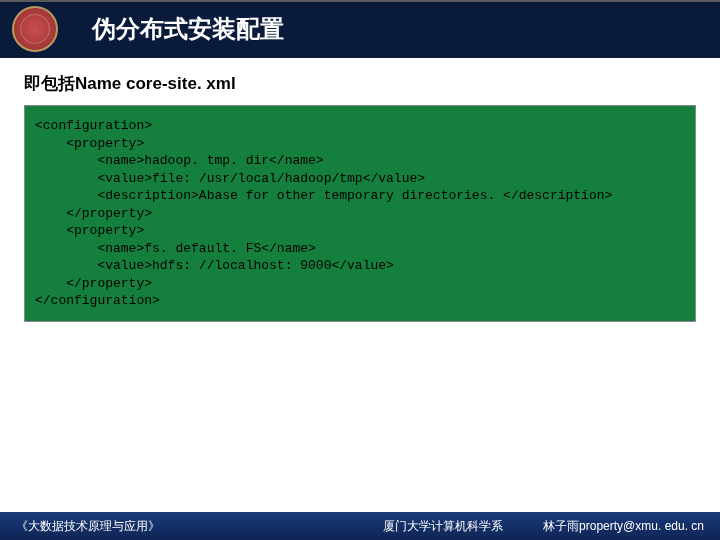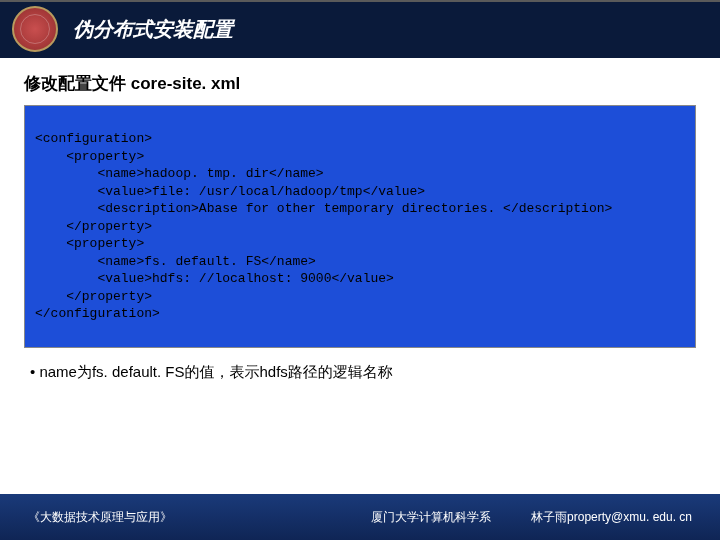--- a/index.html
+++ b/index.html
@@ -36,10 +36,9 @@
   }
   .title {
     color: #fff;
-    font-size: 20px;
+    font-size: 24px;
     font-weight: bold;
-    margin-left: 15px;
-    font-style: italic;
+    margin-left: 34px;
   }
   .content {
     padding: 14px 24px 0 24px;

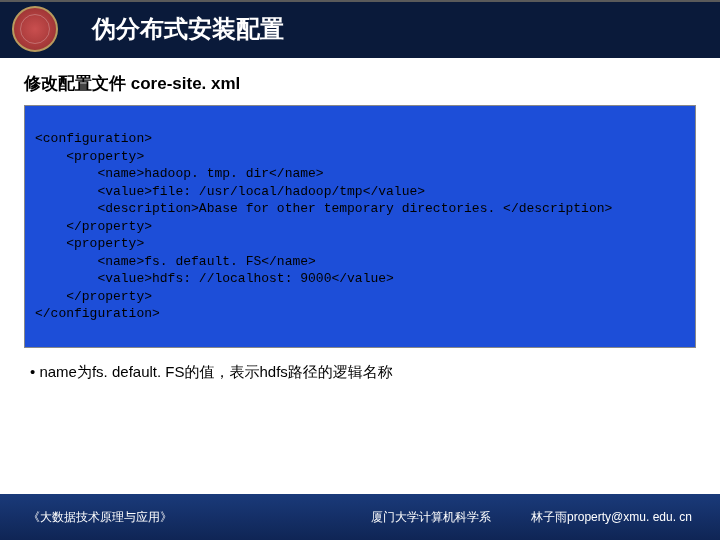--- a/index.html
+++ b/index.html
@@ -101,7 +101,7 @@
 </div>
 
 <div class="content">
-  <div class="subtitle">修改配置文件 core-site. xml</div>
+  <div class="subtitle">即包括Name core-site. xml</div>
   <div class="codebox">&lt;configuration&gt;
     &lt;property&gt;
         &lt;name&gt;hadoop. tmp. dir&lt;/name&gt;

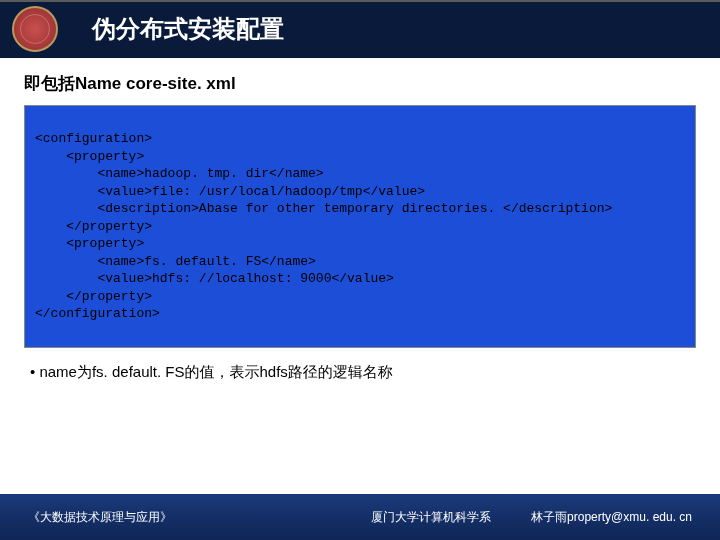--- a/index.html
+++ b/index.html
@@ -51,8 +51,8 @@
   }
   .codebox {
     border: 1px solid #888;
-    background: #1d4ed8;
-    padding: 24px 10px;
+    background: #15803d;
+    padding: 11px 10px;
     font-family: "Courier New", monospace;
     font-size: 13px;
     line-height: 1.35;

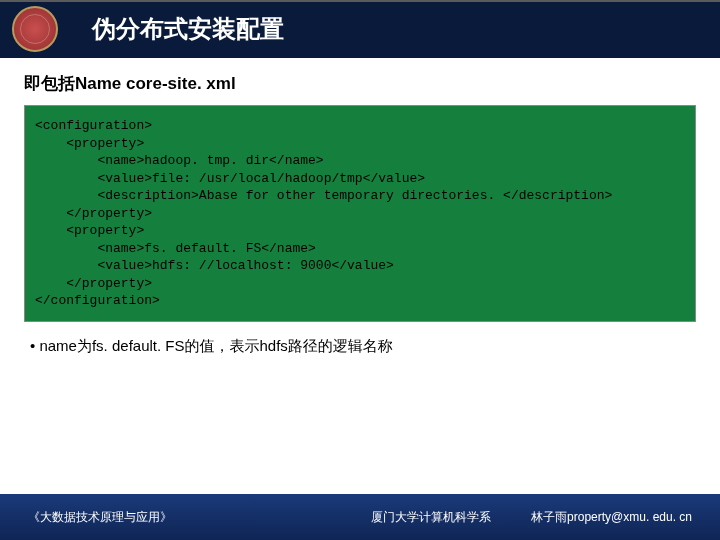--- a/index.html
+++ b/index.html
@@ -113,7 +113,6 @@
         &lt;value&gt;hdfs: //localhost: 9000&lt;/value&gt;
     &lt;/property&gt;
 &lt;/configuration&gt;</div>
-  <div class="bullet"> • name为fs. default. FS的值，表示hdfs路径的逻辑名称</div>
 </div>
 
 <div class="footer">

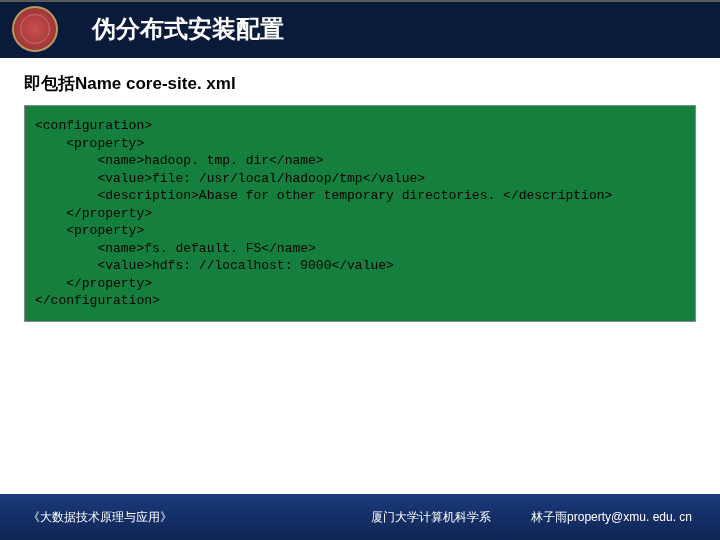--- a/index.html
+++ b/index.html
@@ -72,13 +72,13 @@
     bottom: 0;
     left: 0;
     right: 0;
-    height: 46px;
+    height: 28px;
     background: linear-gradient(to bottom, #1a3a7a 0%, #0f2555 100%);
     display: flex;
     align-items: center;
     color: #fff;
     font-size: 12px;
-    padding: 0 28px;
+    padding: 0 16px;
   }
   .footer .f1 { flex: 0 0 auto; }
   .footer .f2 { margin-left: auto; margin-right: 40px;}

